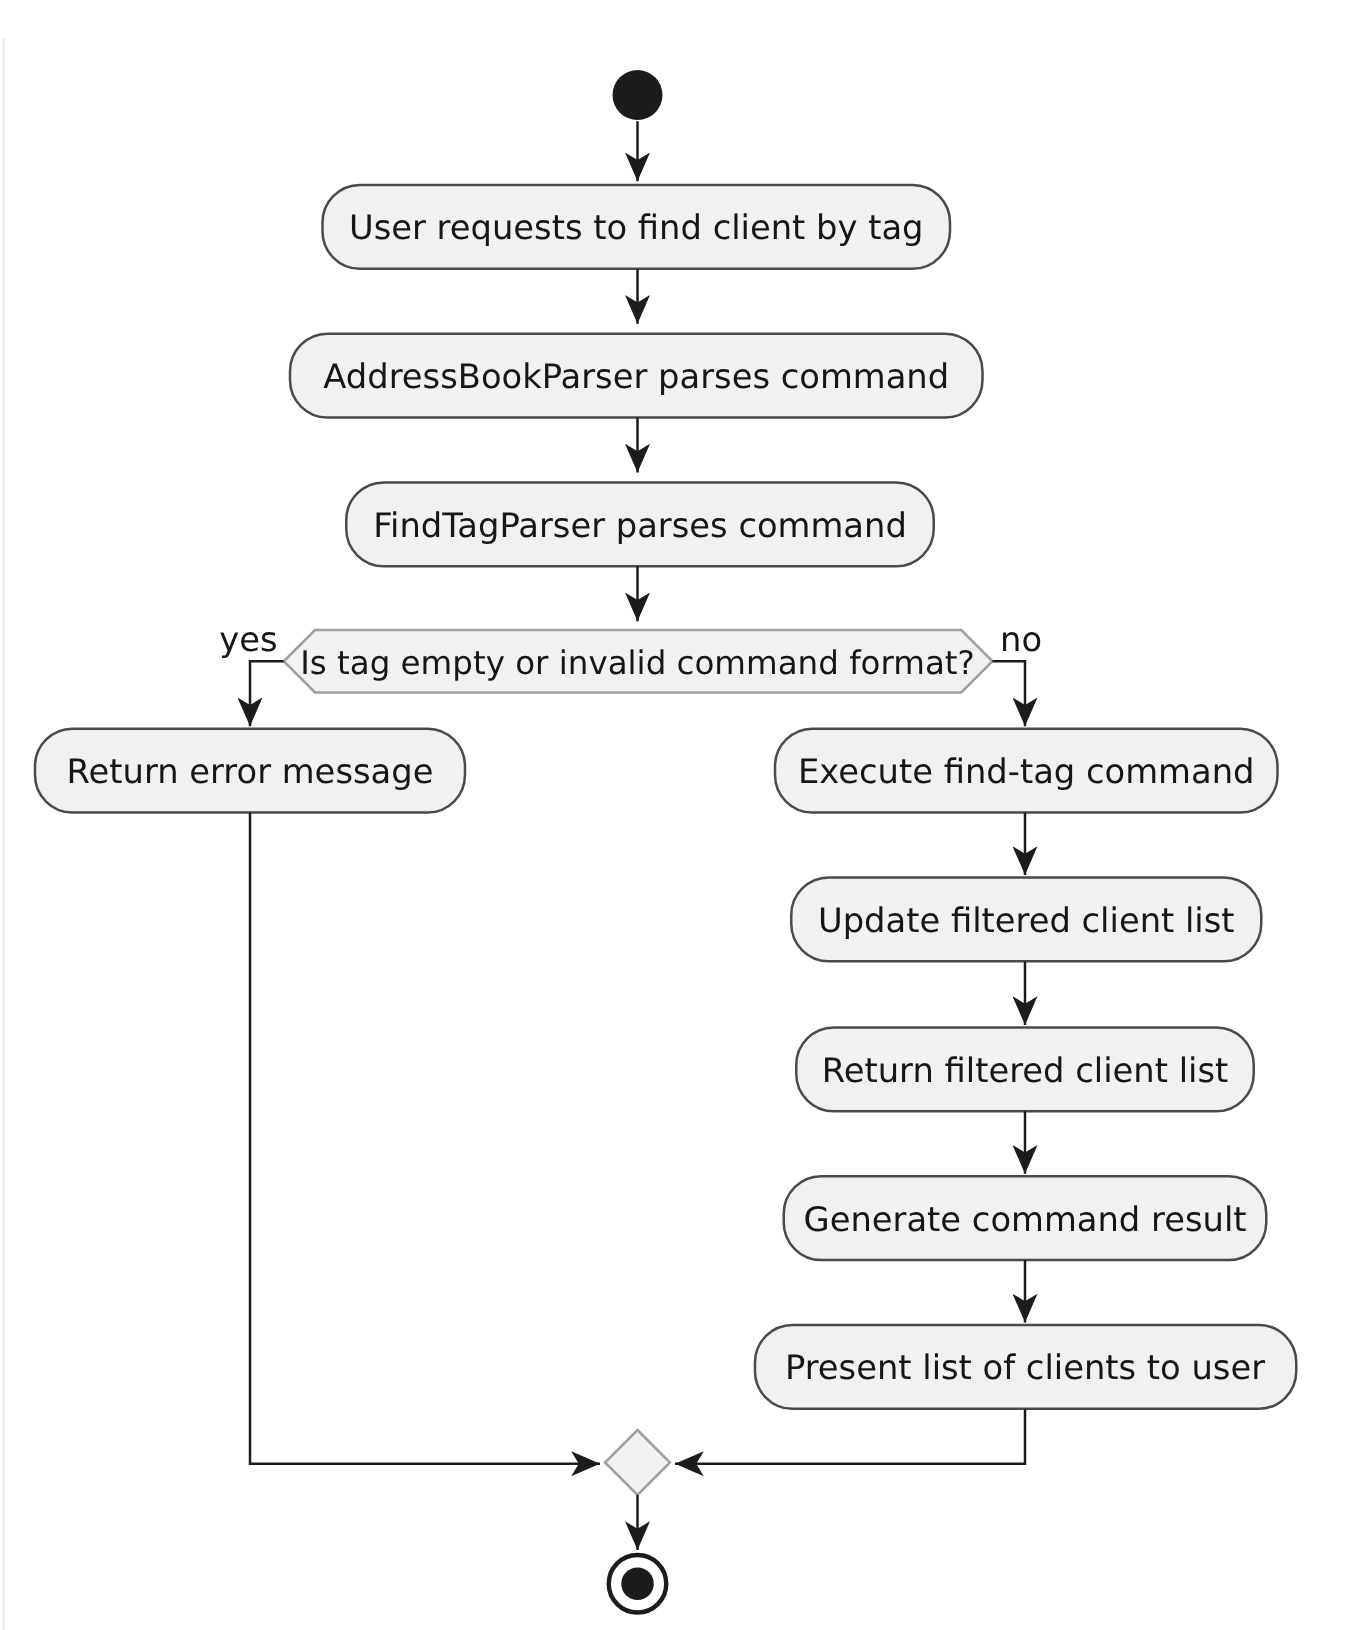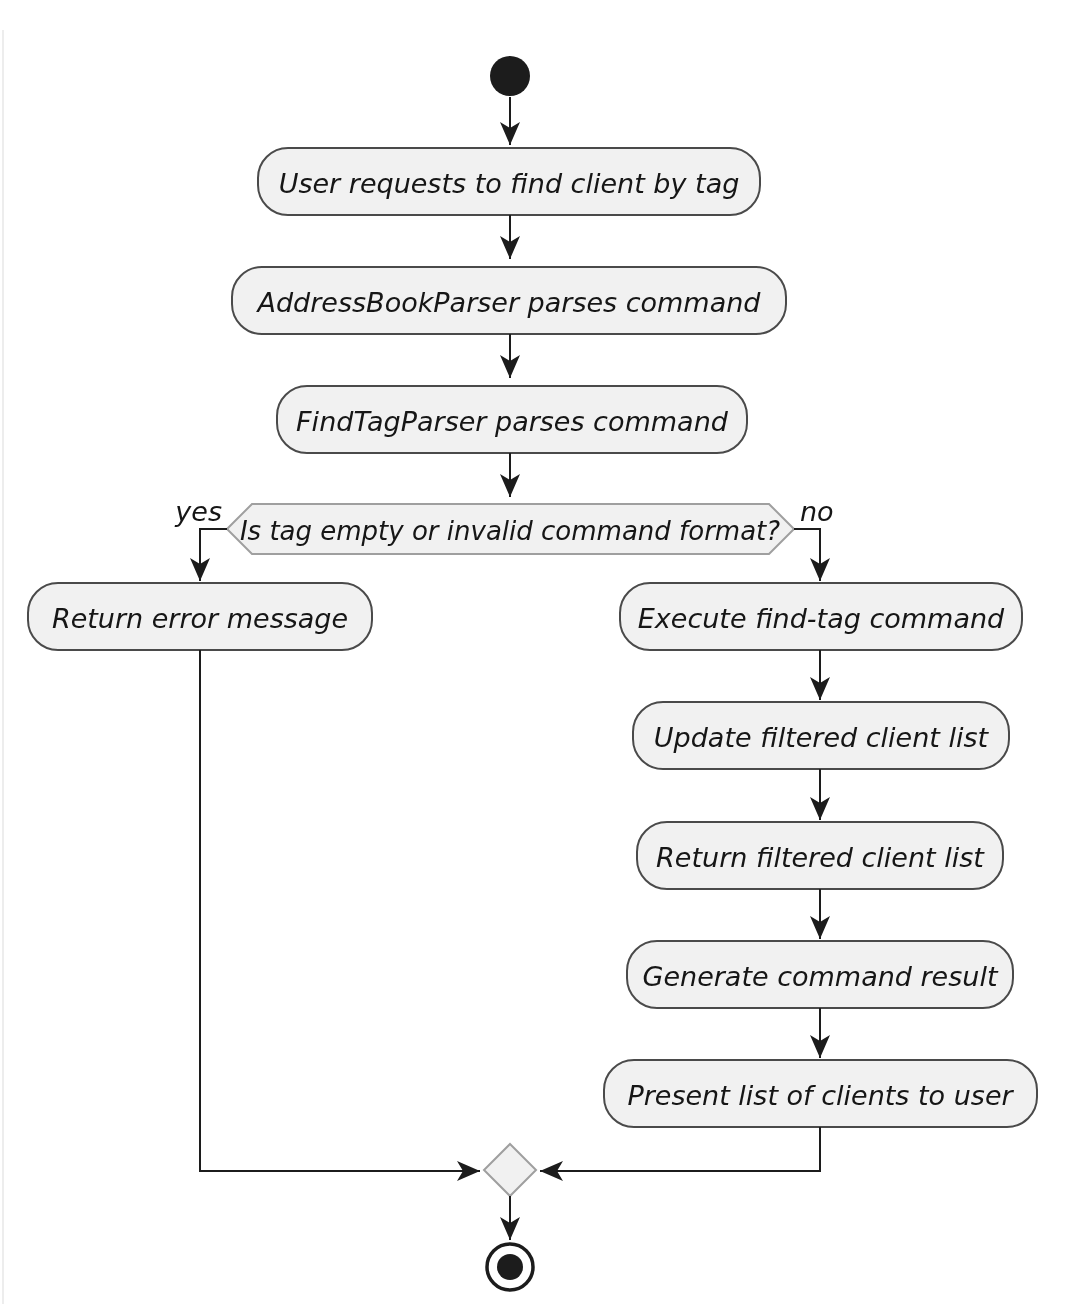--- a/index.html
+++ b/index.html
@@ -18,7 +18,6 @@
     background:var(--background);
     overflow:hidden;
     font-family:"DejaVu Sans","Liberation Sans",sans-serif;
-    font-style:italic;
   }
   svg{display:block;}
   .activity-shape{

